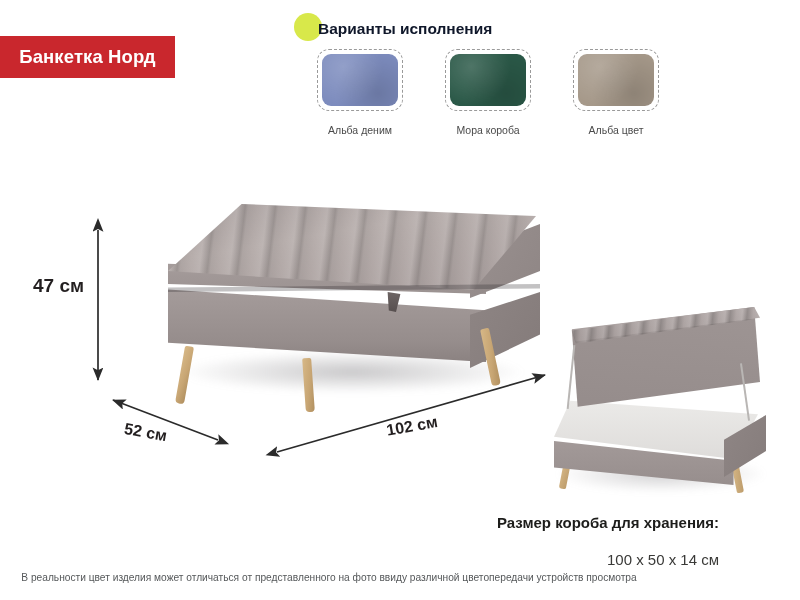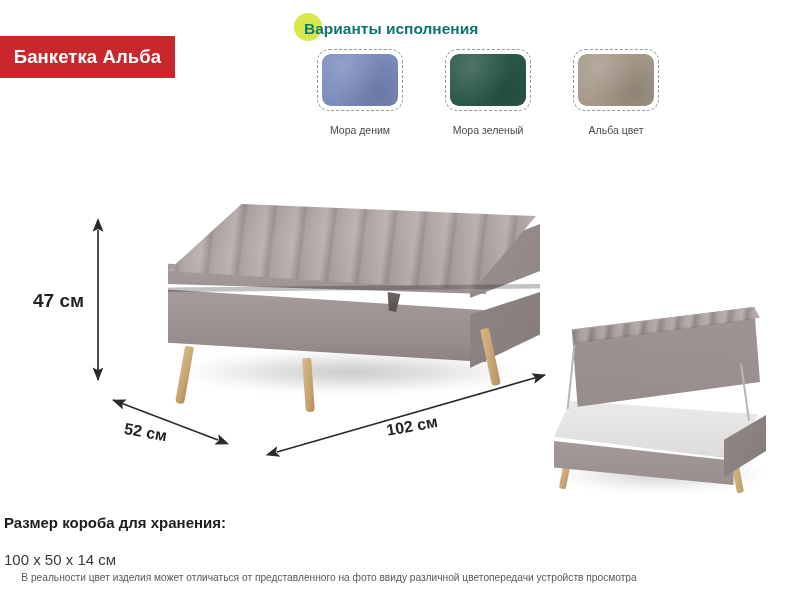--- a/index.html
+++ b/index.html
@@ -36,8 +36,8 @@
   }
   .variants-heading span.htext {
     position: relative; z-index: 1;
-    font-size: 15.5px; font-weight: 700; color: #0f766e;
-    white-space: nowrap; padding-left: 8px;
+    font-size: 15.5px; font-weight: 700; color: #0f172a;
+    white-space: nowrap; padding-left: 22px;
   }
 
   

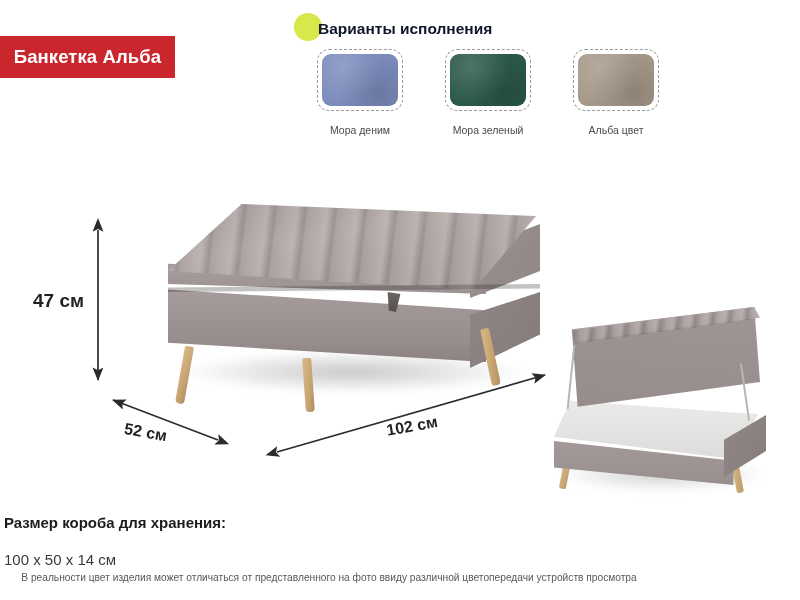--- a/index.html
+++ b/index.html
@@ -184,7 +184,7 @@
 <div id="root">
 
   <div class="title-badge" style="background: rgb(201, 39, 45);">
-    <span>Банкетка Альба</span>
+    <span>Банкетка Норд</span>
   </div>
 
   <div class="variants-heading">

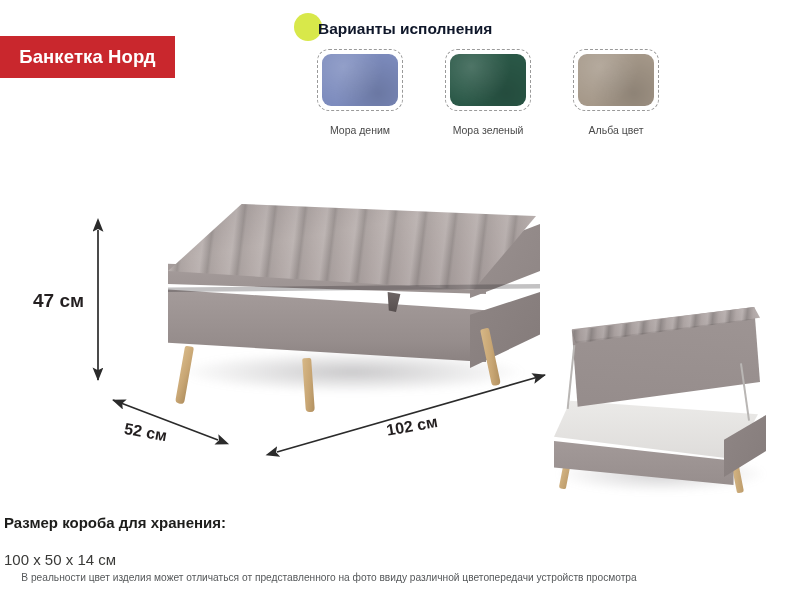--- a/index.html
+++ b/index.html
@@ -197,7 +197,7 @@
       <div class="swatch-frame">
         <div class="swatch-chip" id="chip0" style="background: rgb(125, 140, 190);"></div>
       </div>
-      <div class="swatch-label">Мора деним</div>
+      <div class="swatch-label">Альба деним</div>
     </div>
     <div class="swatch-cell">
       <div class="swatch-frame">

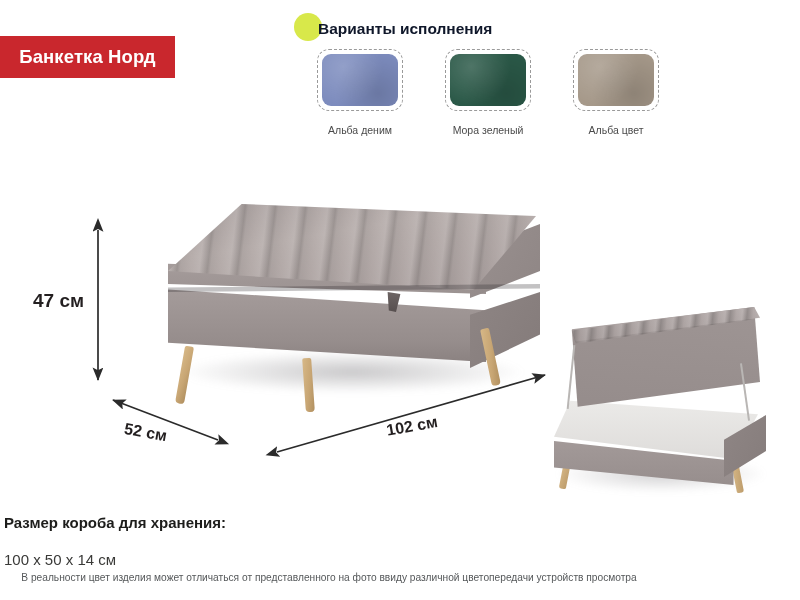--- a/index.html
+++ b/index.html
@@ -203,7 +203,7 @@
       <div class="swatch-frame">
         <div class="swatch-chip" id="chip1" style="background: rgb(43, 89, 72);"></div>
       </div>
-      <div class="swatch-label">Мора зеленый</div>
+      <div class="swatch-label">Мора короба</div>
     </div>
     <div class="swatch-cell">
       <div class="swatch-frame">

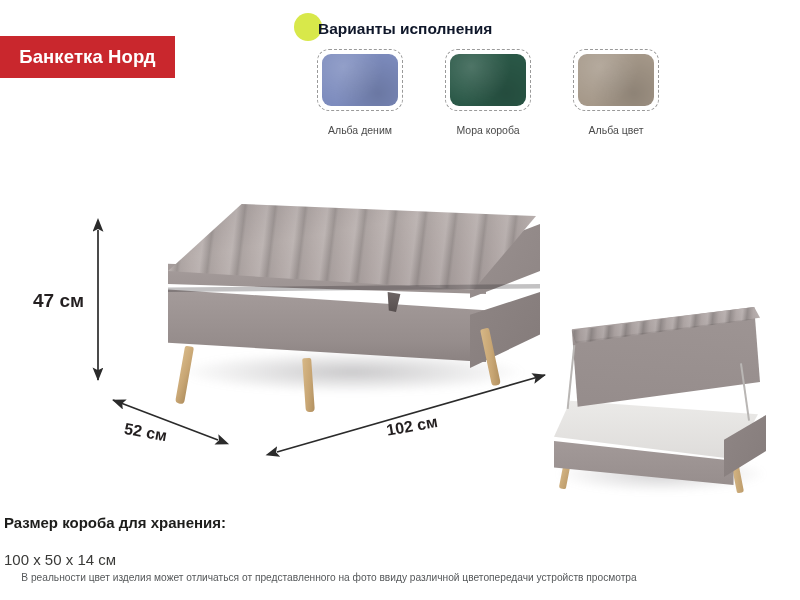--- a/index.html
+++ b/index.html
@@ -165,7 +165,7 @@
   
   .dim-svg { position: absolute; left: 0; top: 0; width: 800px; height: 600px; pointer-events: none; }
   .dim-label { position: absolute; color: #231f20; font-weight: 700; white-space: nowrap; }
-  .dim-47 { left: 33px; top: 290px; font-size: 19px; }
+  .dim-47 { left: 33px; top: 275px; font-size: 19px; }
   .dim-52 { left: 126px; top: 420px; font-size: 16px; transform: rotate(10deg); transform-origin: left top; }
   .dim-102 { left: 385px; top: 422px; font-size: 16px; transform: rotate(-10deg); transform-origin: left top; }
 

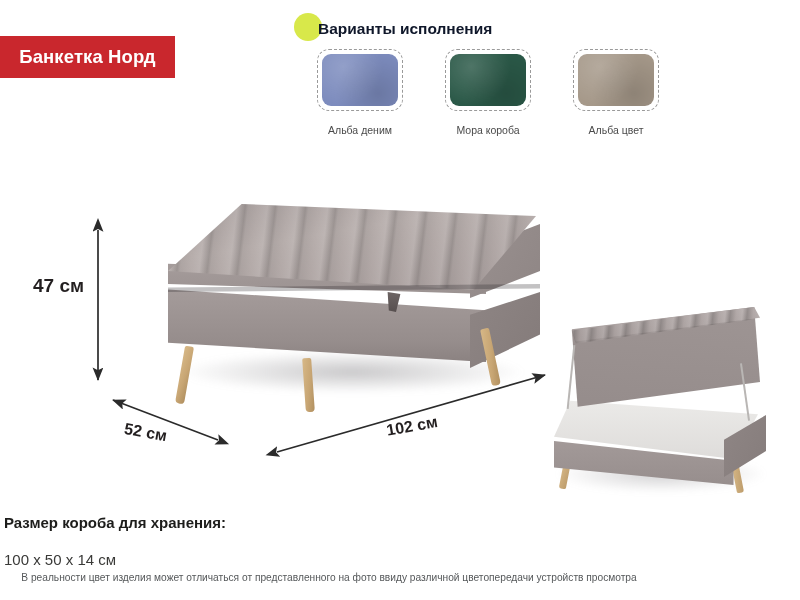--- a/index.html
+++ b/index.html
@@ -170,7 +170,7 @@
   .dim-102 { left: 385px; top: 422px; font-size: 16px; transform: rotate(-10deg); transform-origin: left top; }
 
   
-  .box-size { position: absolute; left: 4px; top: 514px; width: 707px; text-align: left; }
+  .box-size { position: absolute; left: 12px; top: 514px; width: 707px; text-align: right; }
   .box-size .l1 { font-size: 15px; font-weight: 700; color: #1d1d1b; }
   .box-size .l2 { font-size: 15px; font-weight: 400; color: #3a3a38; margin-top: 20px; }
   .disclaimer {

